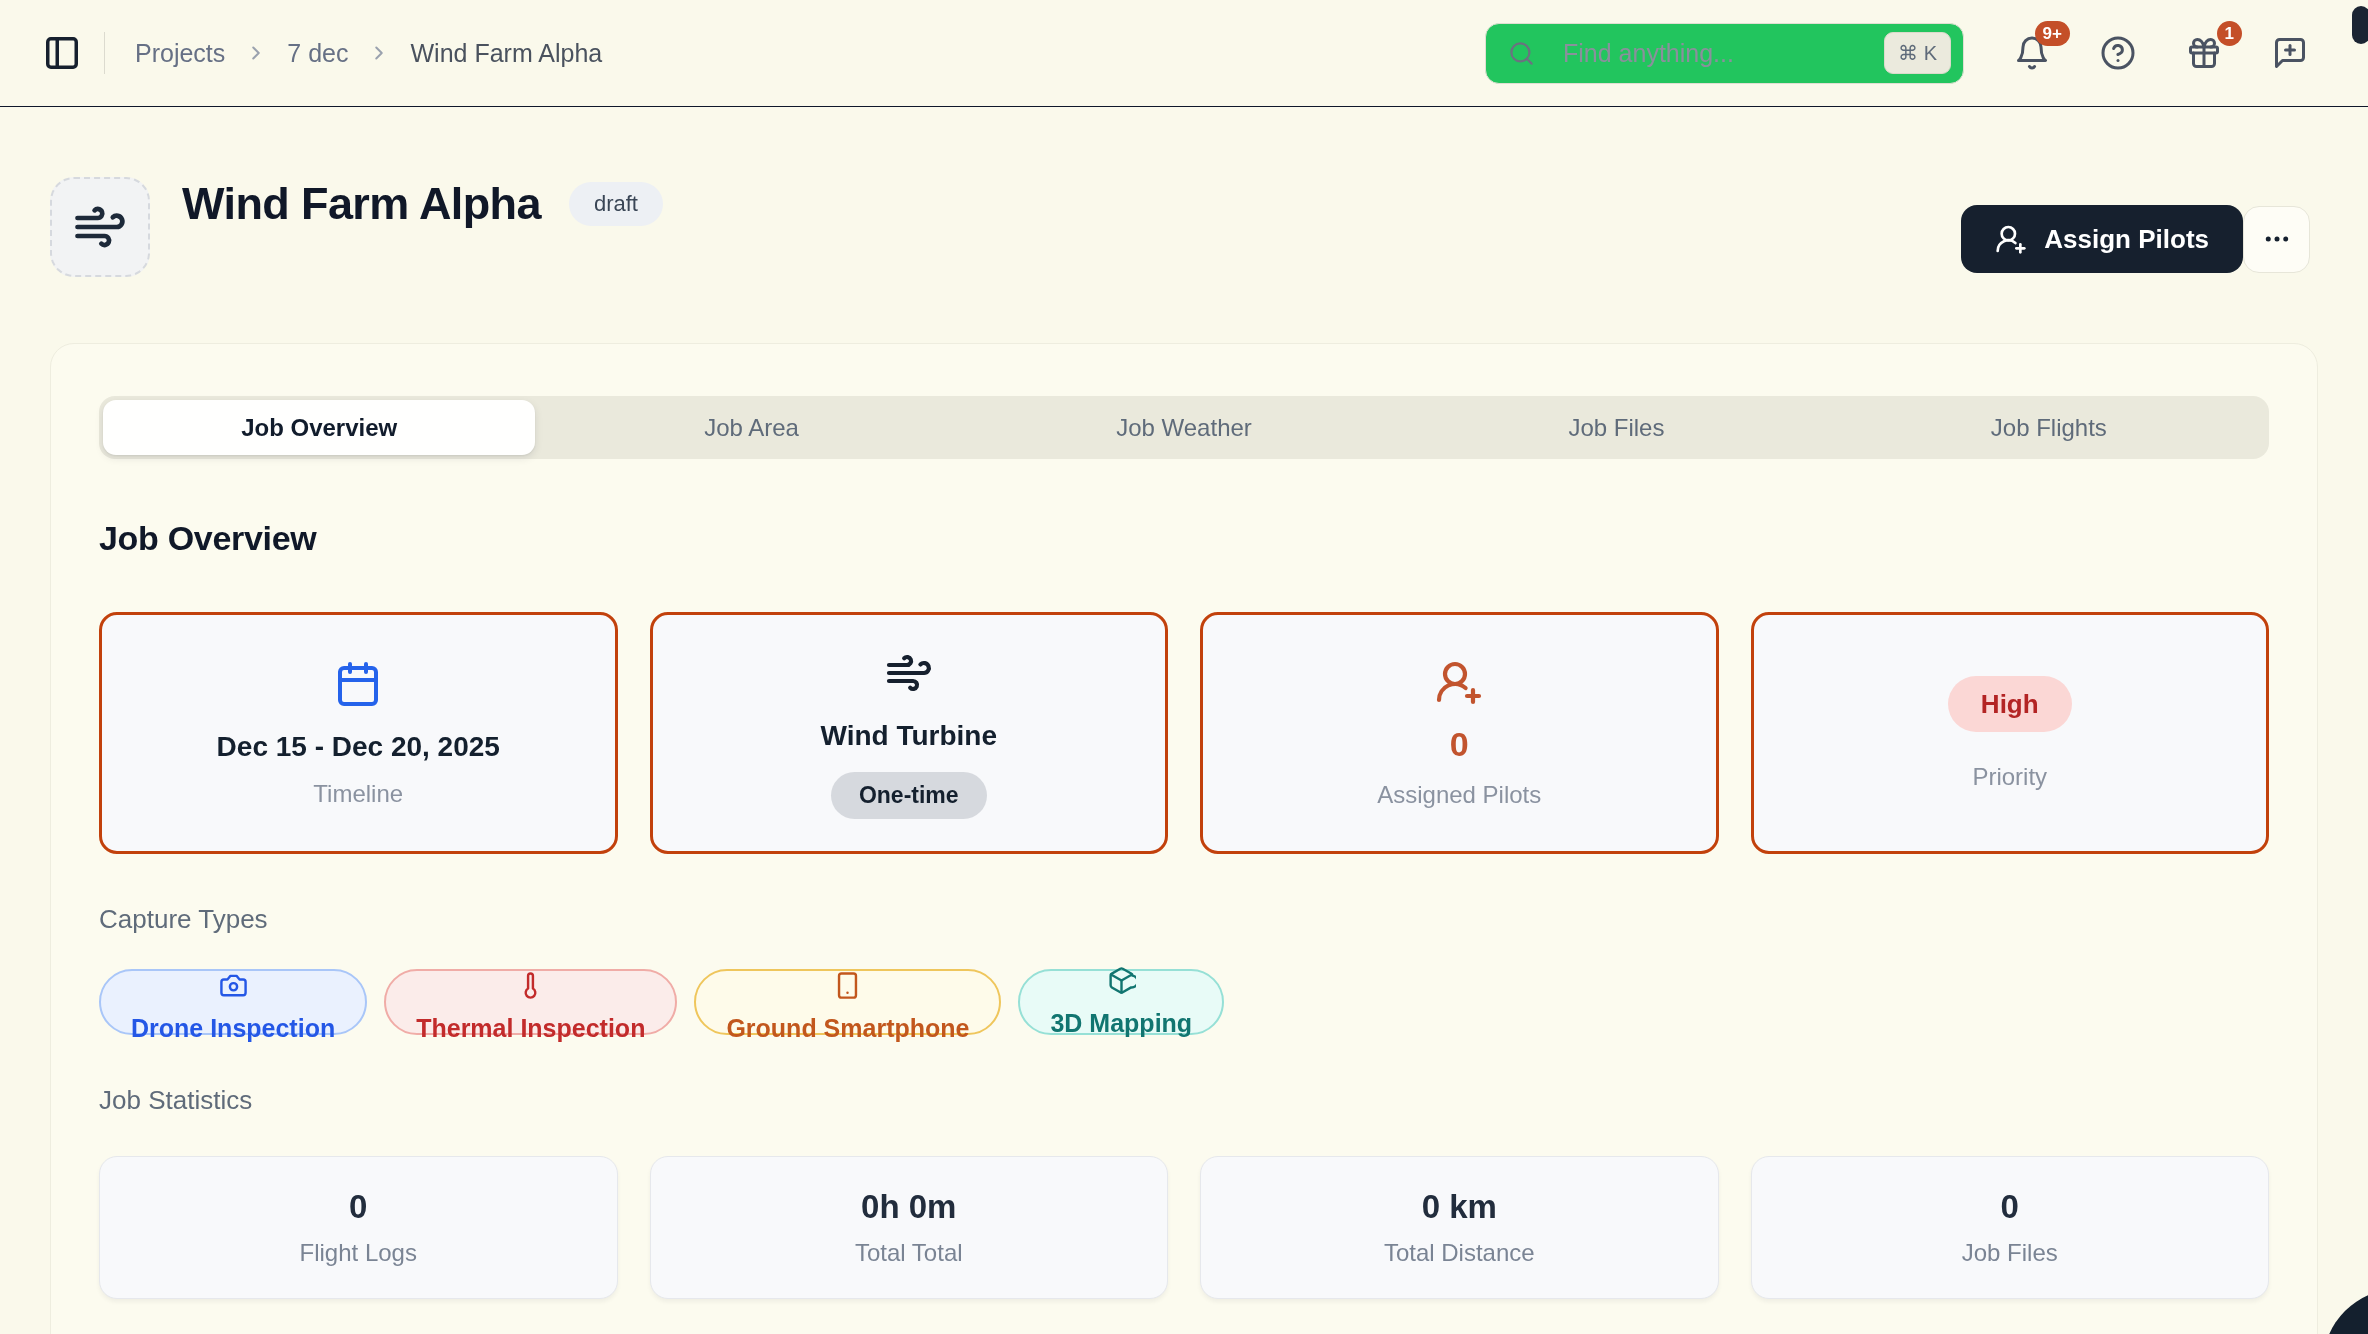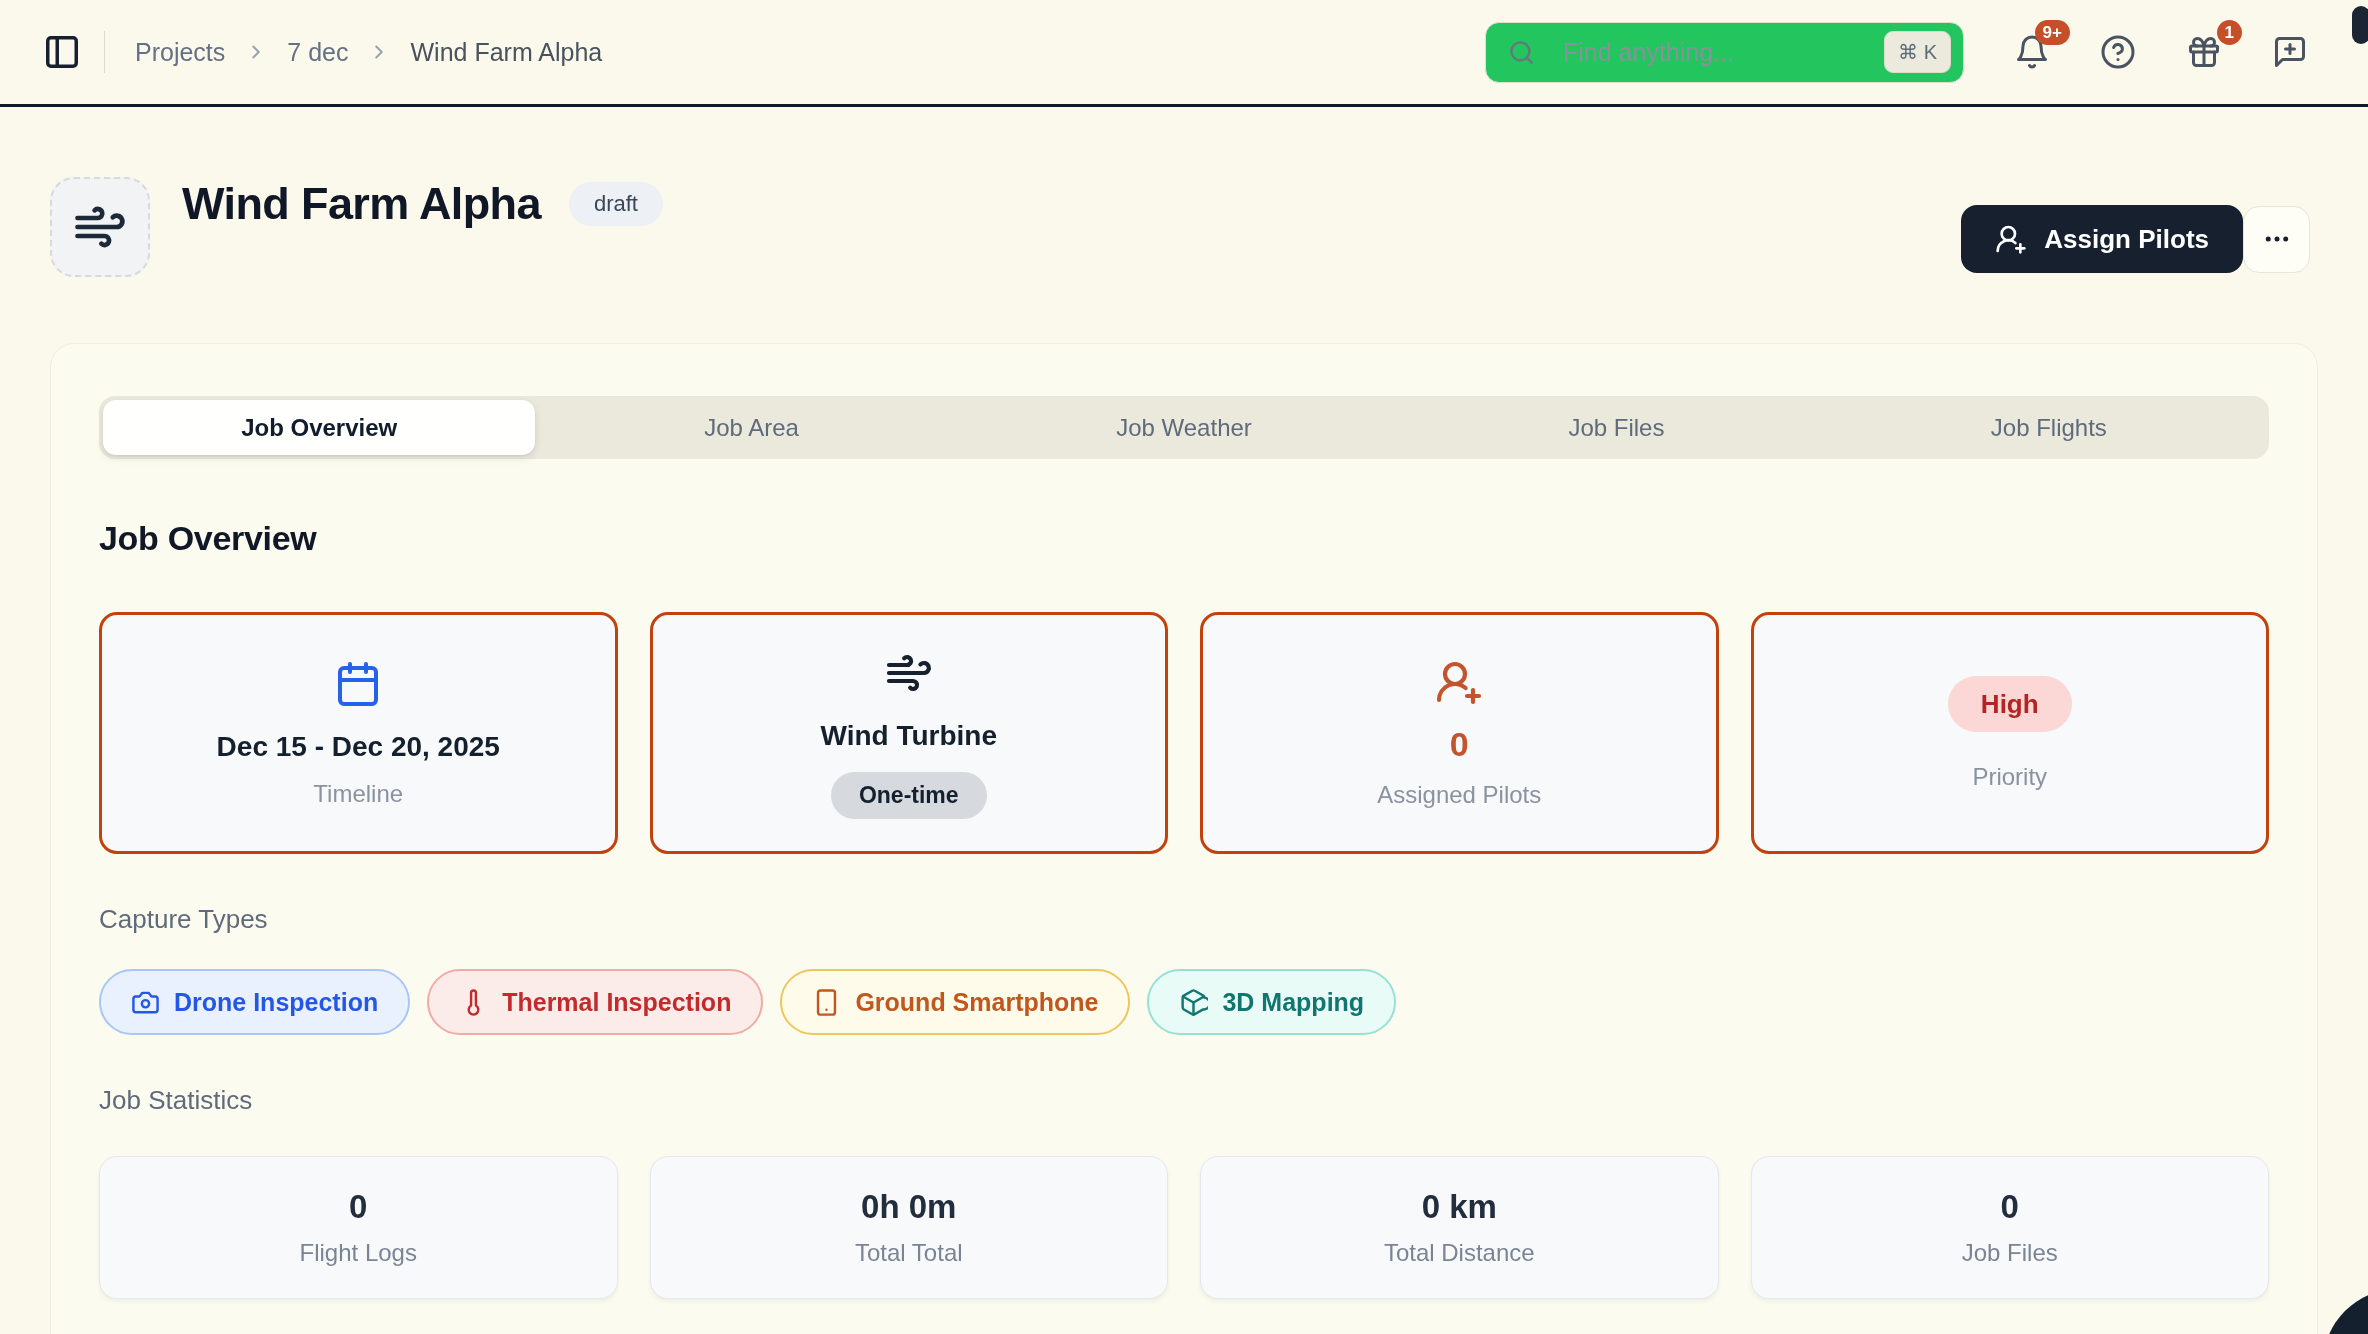--- a/index.html
+++ b/index.html
@@ -13,7 +13,7 @@
 
   
   .topbar { height:107px; display:flex; align-items:center; padding:0 58px 0 34px;
-            border-bottom:3px solid #0f172a; }
+            border-bottom:1px solid #0f172a; }
   .panel-btn { width:56px; height:56px; border:none; background:transparent; border-radius:12px;
                display:flex; align-items:center; justify-content:center; color:#16202E; cursor:pointer; }
   .tb-divider { width:1px; height:42px; background:#DCDBCF; margin:0 30px 0 14px; }

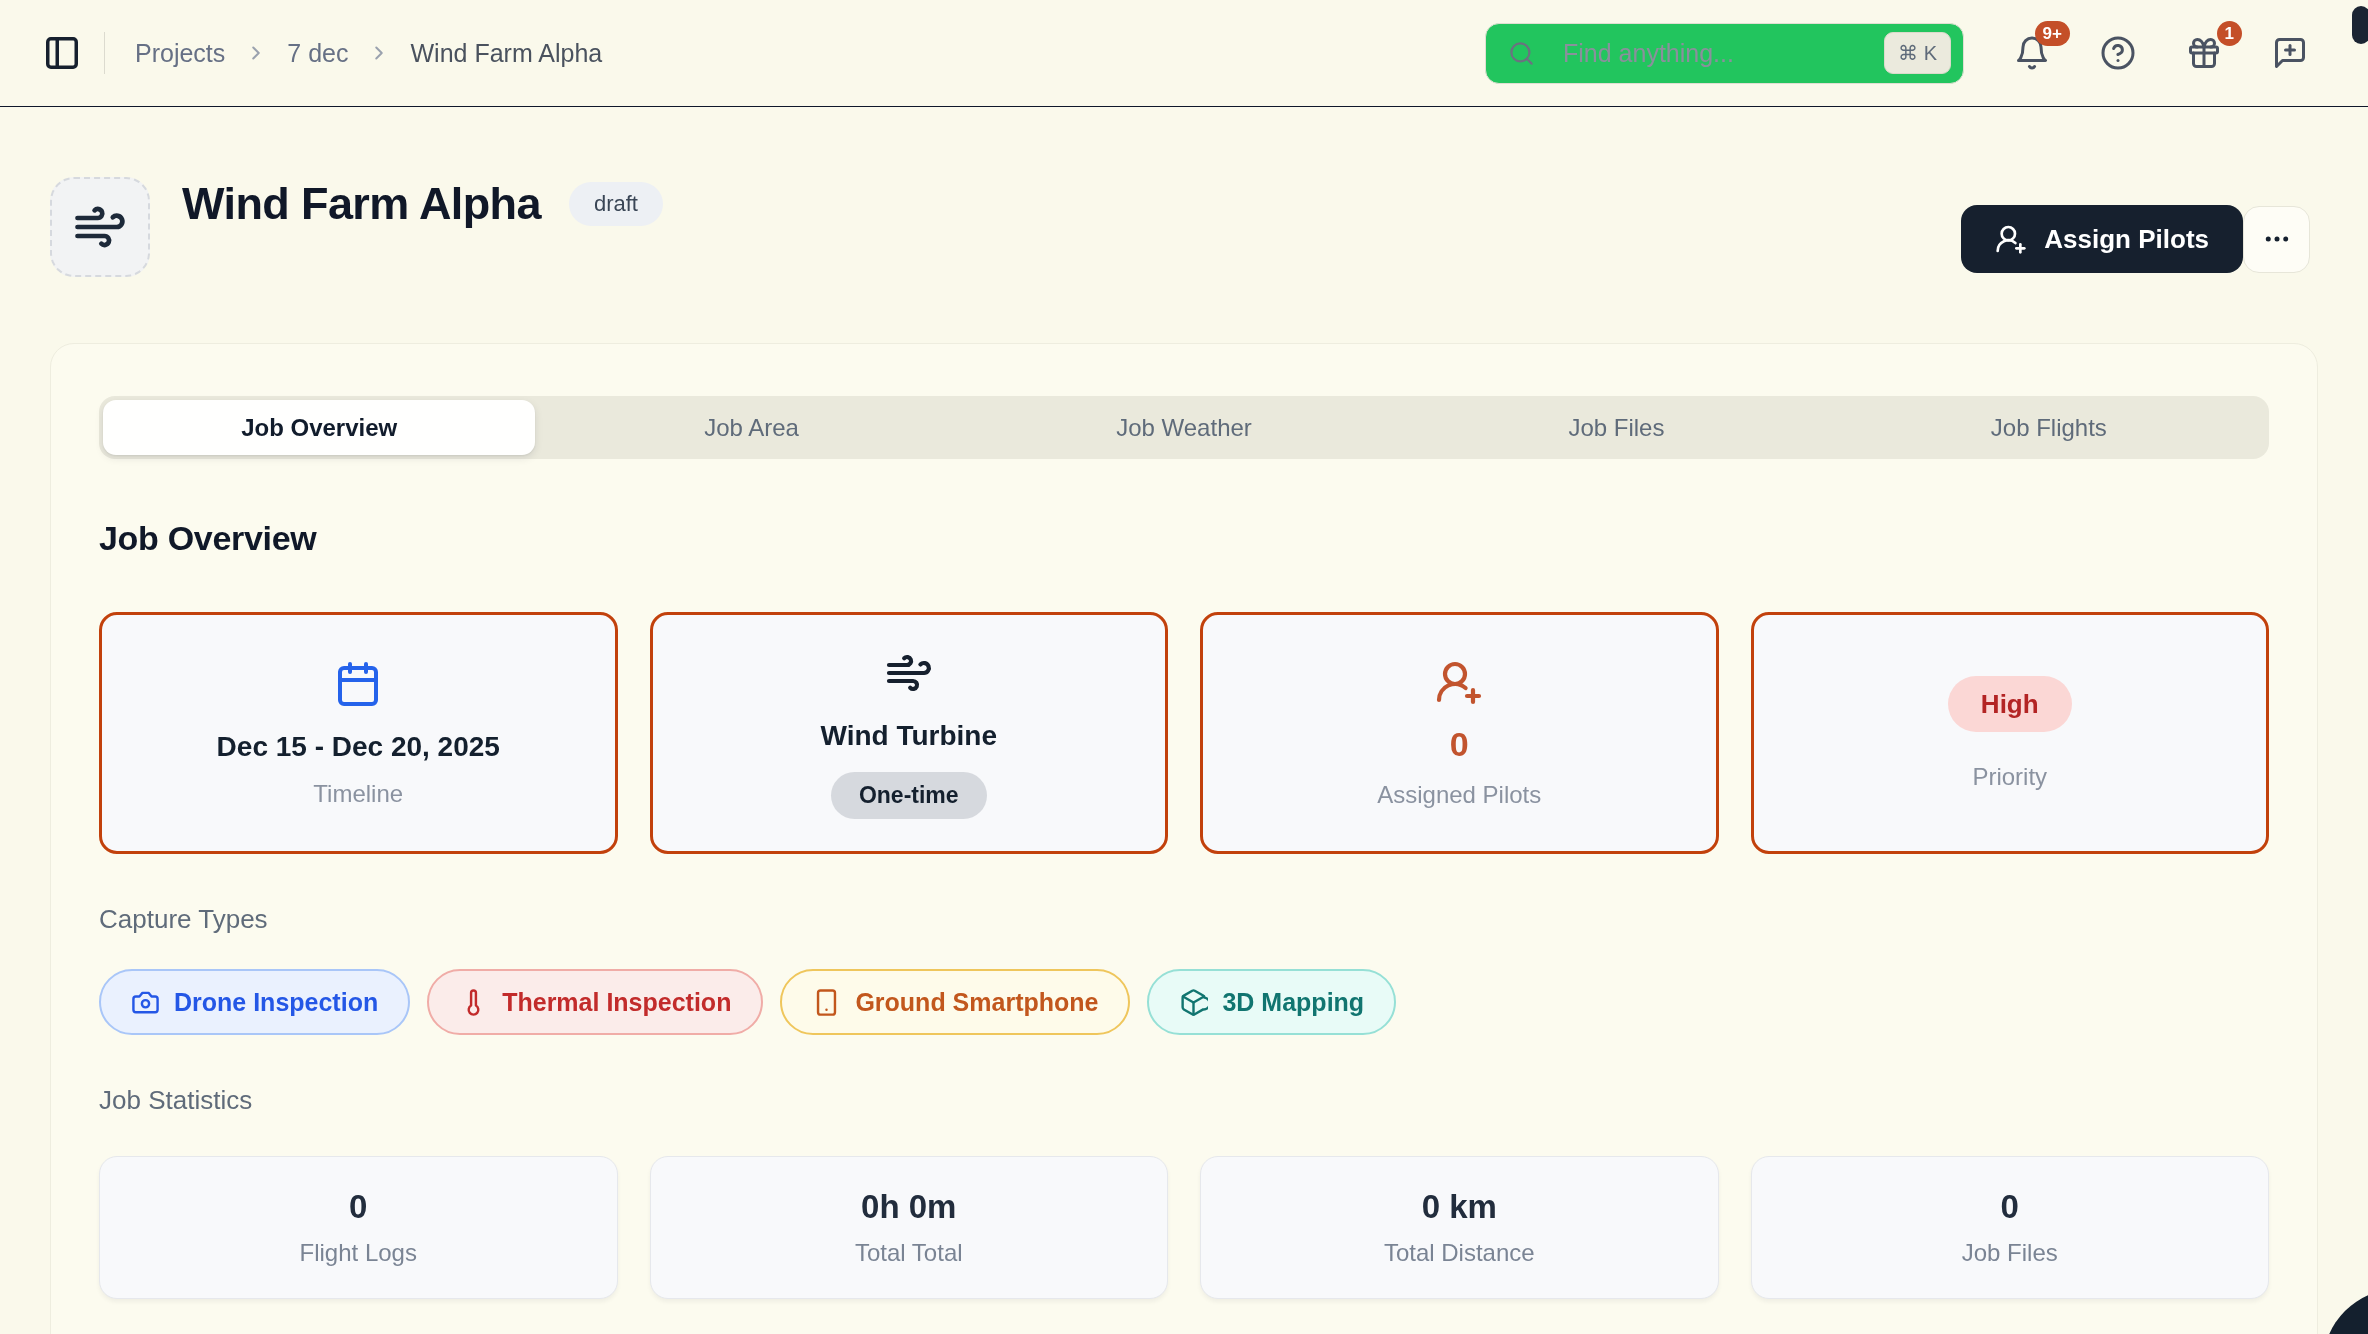--- a/index.html
+++ b/index.html
@@ -94,7 +94,7 @@
   .chips { display:flex; gap:17px; margin-top:34px; }
   .chip { height:66px; border-radius:33px; display:flex; align-items:center; gap:14px;
           padding:0 30px; font-size:25px; font-weight:600; border:2px solid; cursor:pointer;
-          background:transparent; font-family:inherit; }
+          background:transparent; font-family:inherit;flex-direction:column; }
   .chip svg { flex:none; }
   .chip-blue  { background:#EAF1FE; border-color:#A9C6F8; color:#2457E6; }
   .chip-red   { background:#FBECEA; border-color:#F0ACA7; color:#C22B2B; }

